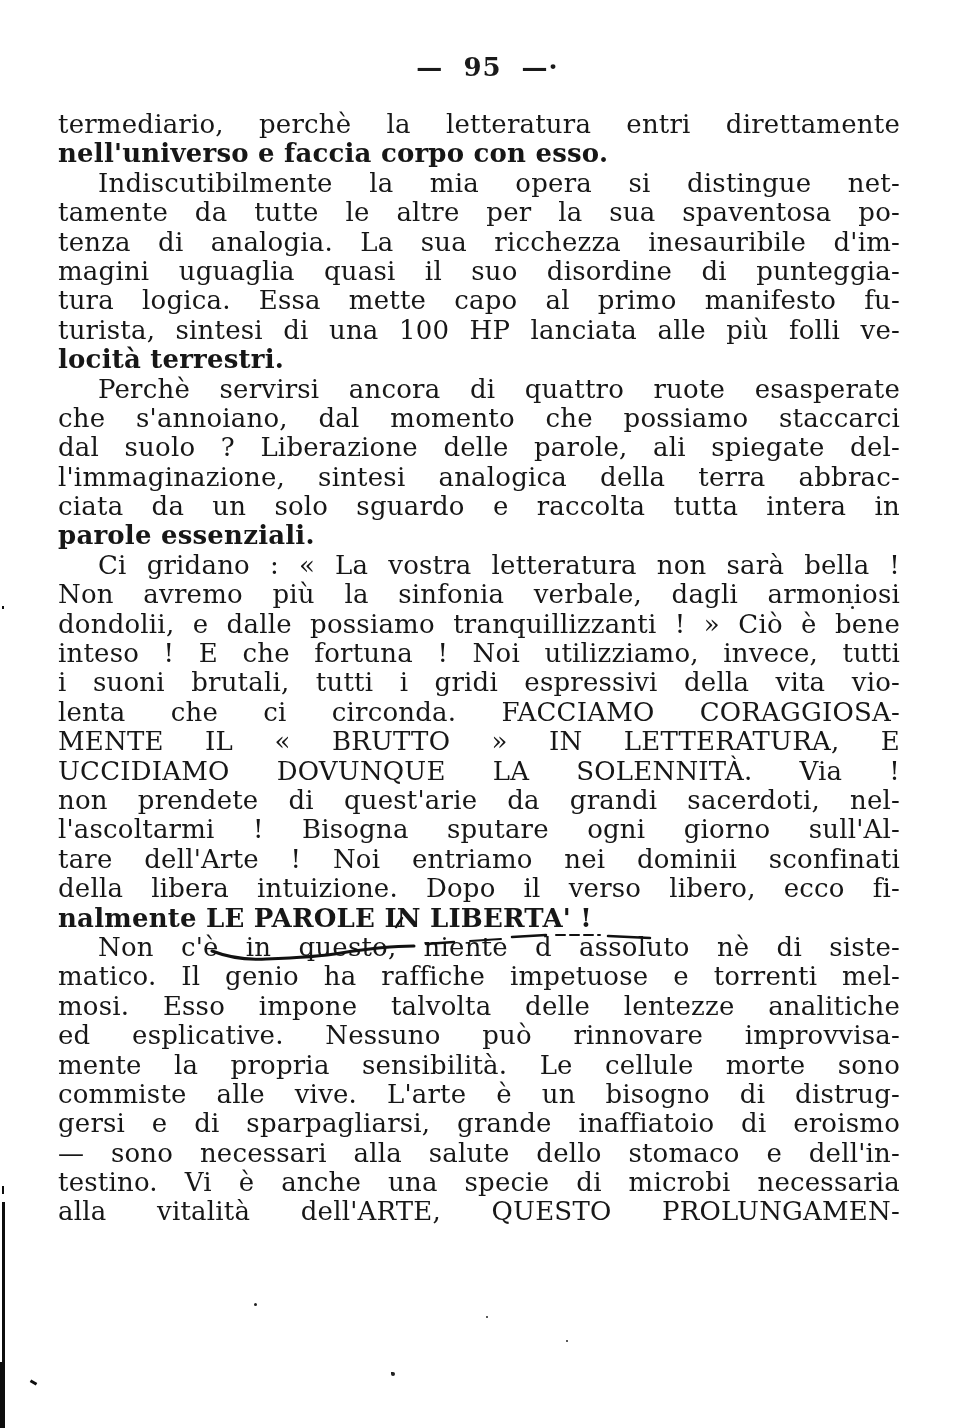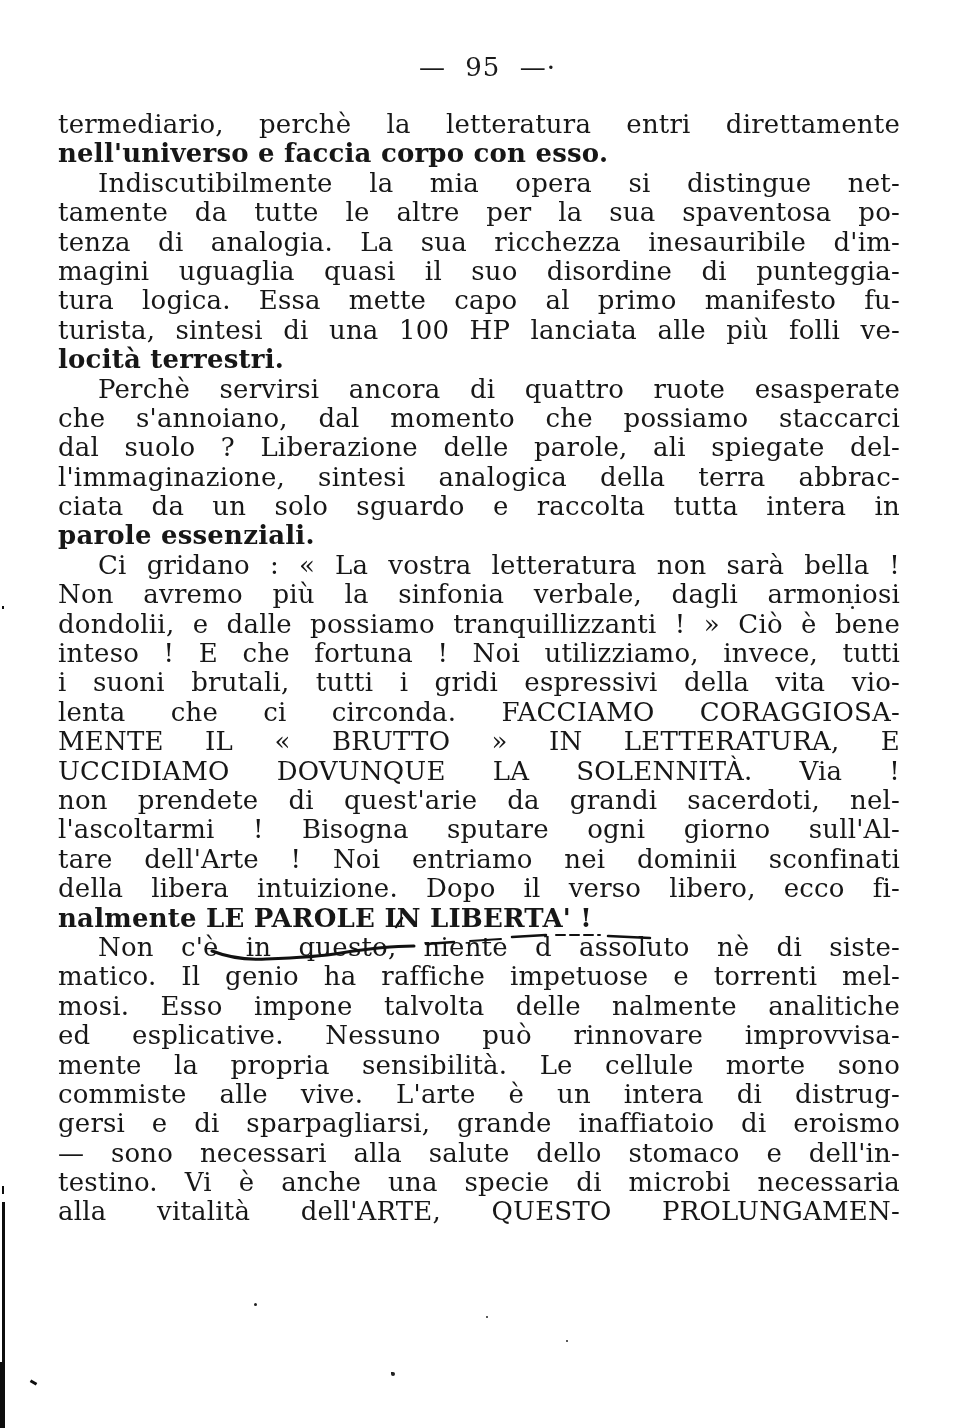--- a/index.html
+++ b/index.html
@@ -12,7 +12,7 @@
   .page{position:absolute;inset:0;background:#ffffff;}
   .page-number{
     position:absolute;top:52px;left:0;width:100%;
-    text-align:center;font-size:26px;font-weight:normal;
+    text-align:center;font-size:26px;font-weight:bold;
     word-spacing:10px;letter-spacing:1px;color:#1a1a1a;
   }
   .text-block{

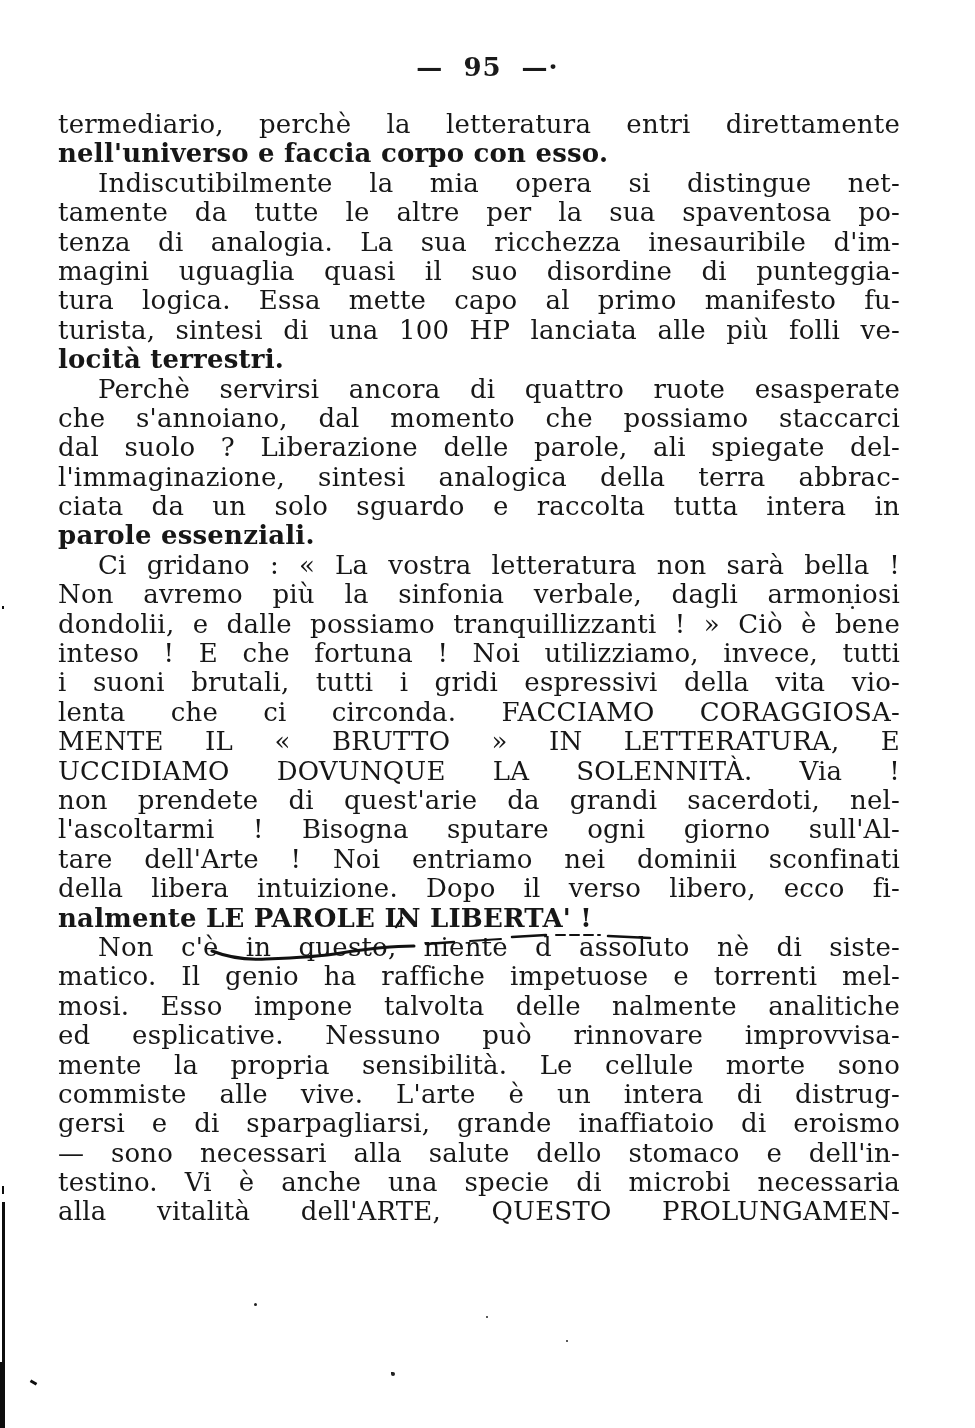--- a/index.html
+++ b/index.html
@@ -78,7 +78,7 @@
       <div>
         <div class="line indent"><span>Non c'è in questo, niente d assoluto nè di siste-</span></div>
         <div class="line"><span>matico. Il genio ha raffiche impetuose e torrenti mel-</span></div>
-        <div class="line"><span>mosi. Esso impone talvolta delle nalmente analitiche</span></div>
+        <div class="line"><span>mosi. Esso impone talvolta delle lentezze analitiche</span></div>
         <div class="line"><span>ed esplicative. Nessuno può rinnovare improvvisa-</span></div>
         <div class="line"><span>mente la propria sensibilità. Le cellule morte sono</span></div>
         <div class="line"><span>commiste alle vive. L'arte è un intera di distrug-</span></div>

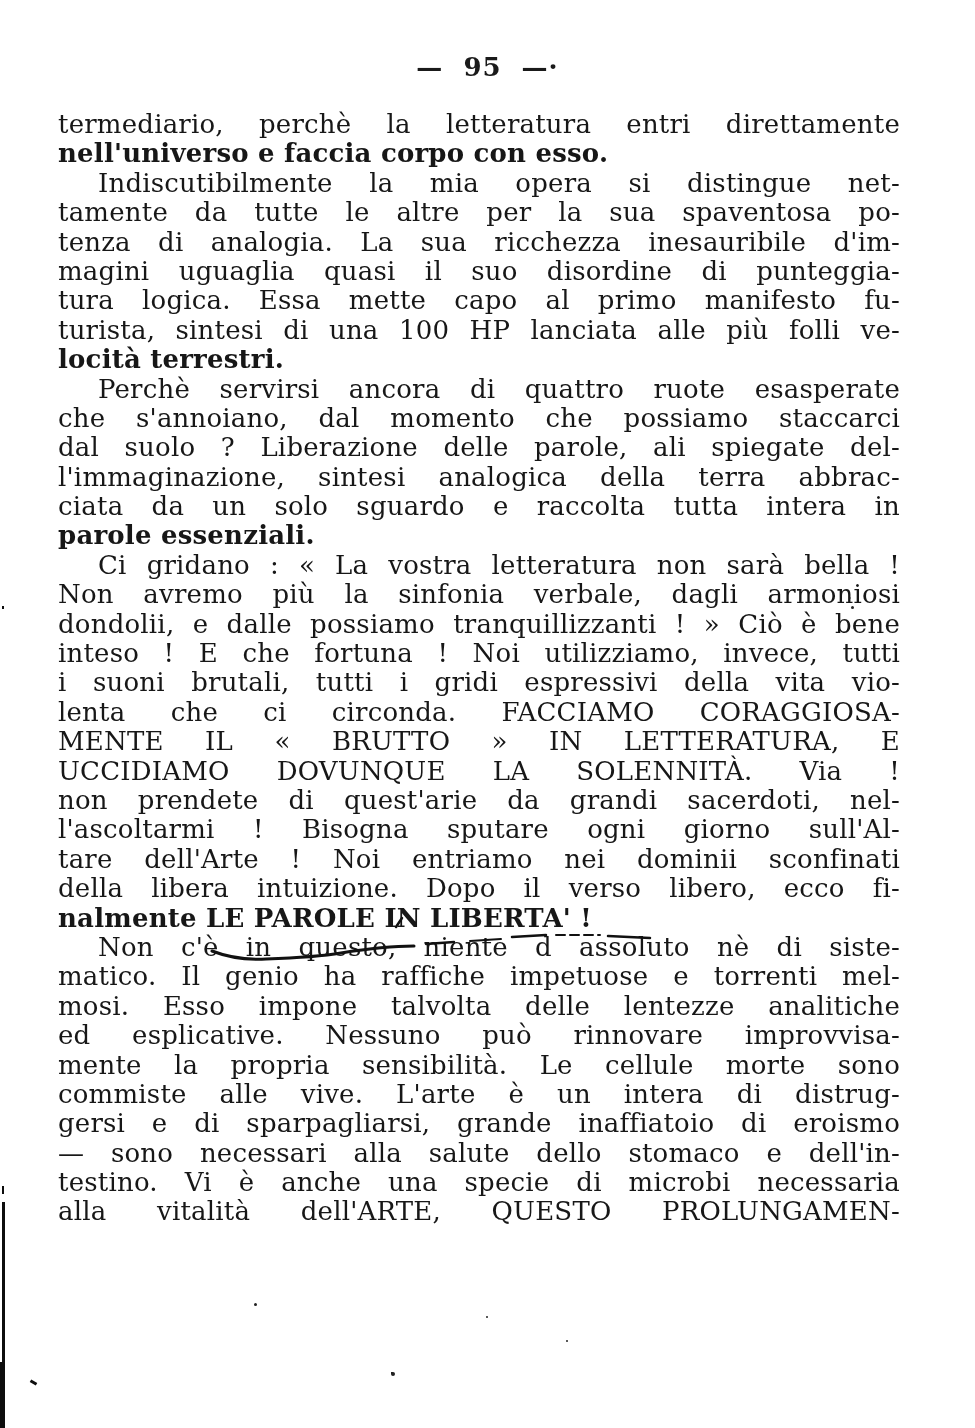--- a/index.html
+++ b/index.html
@@ -81,7 +81,7 @@
         <div class="line"><span>mosi. Esso impone talvolta delle lentezze analitiche</span></div>
         <div class="line"><span>ed esplicative. Nessuno può rinnovare improvvisa-</span></div>
         <div class="line"><span>mente la propria sensibilità. Le cellule morte sono</span></div>
-        <div class="line"><span>commiste alle vive. L'arte è un intera di distrug-</span></div>
+        <div class="line"><span>commiste alle vive. L'arte è un bisogno di distrug-</span></div>
         <div class="line"><span>gersi e di sparpagliarsi, grande inaffiatoio di eroismo</span></div>
         <div class="line"><span>— sono necessari alla salute dello stomaco e dell'in-</span></div>
         <div class="line"><span>testino. Vi è anche una specie di microbi necessaria</span></div>

